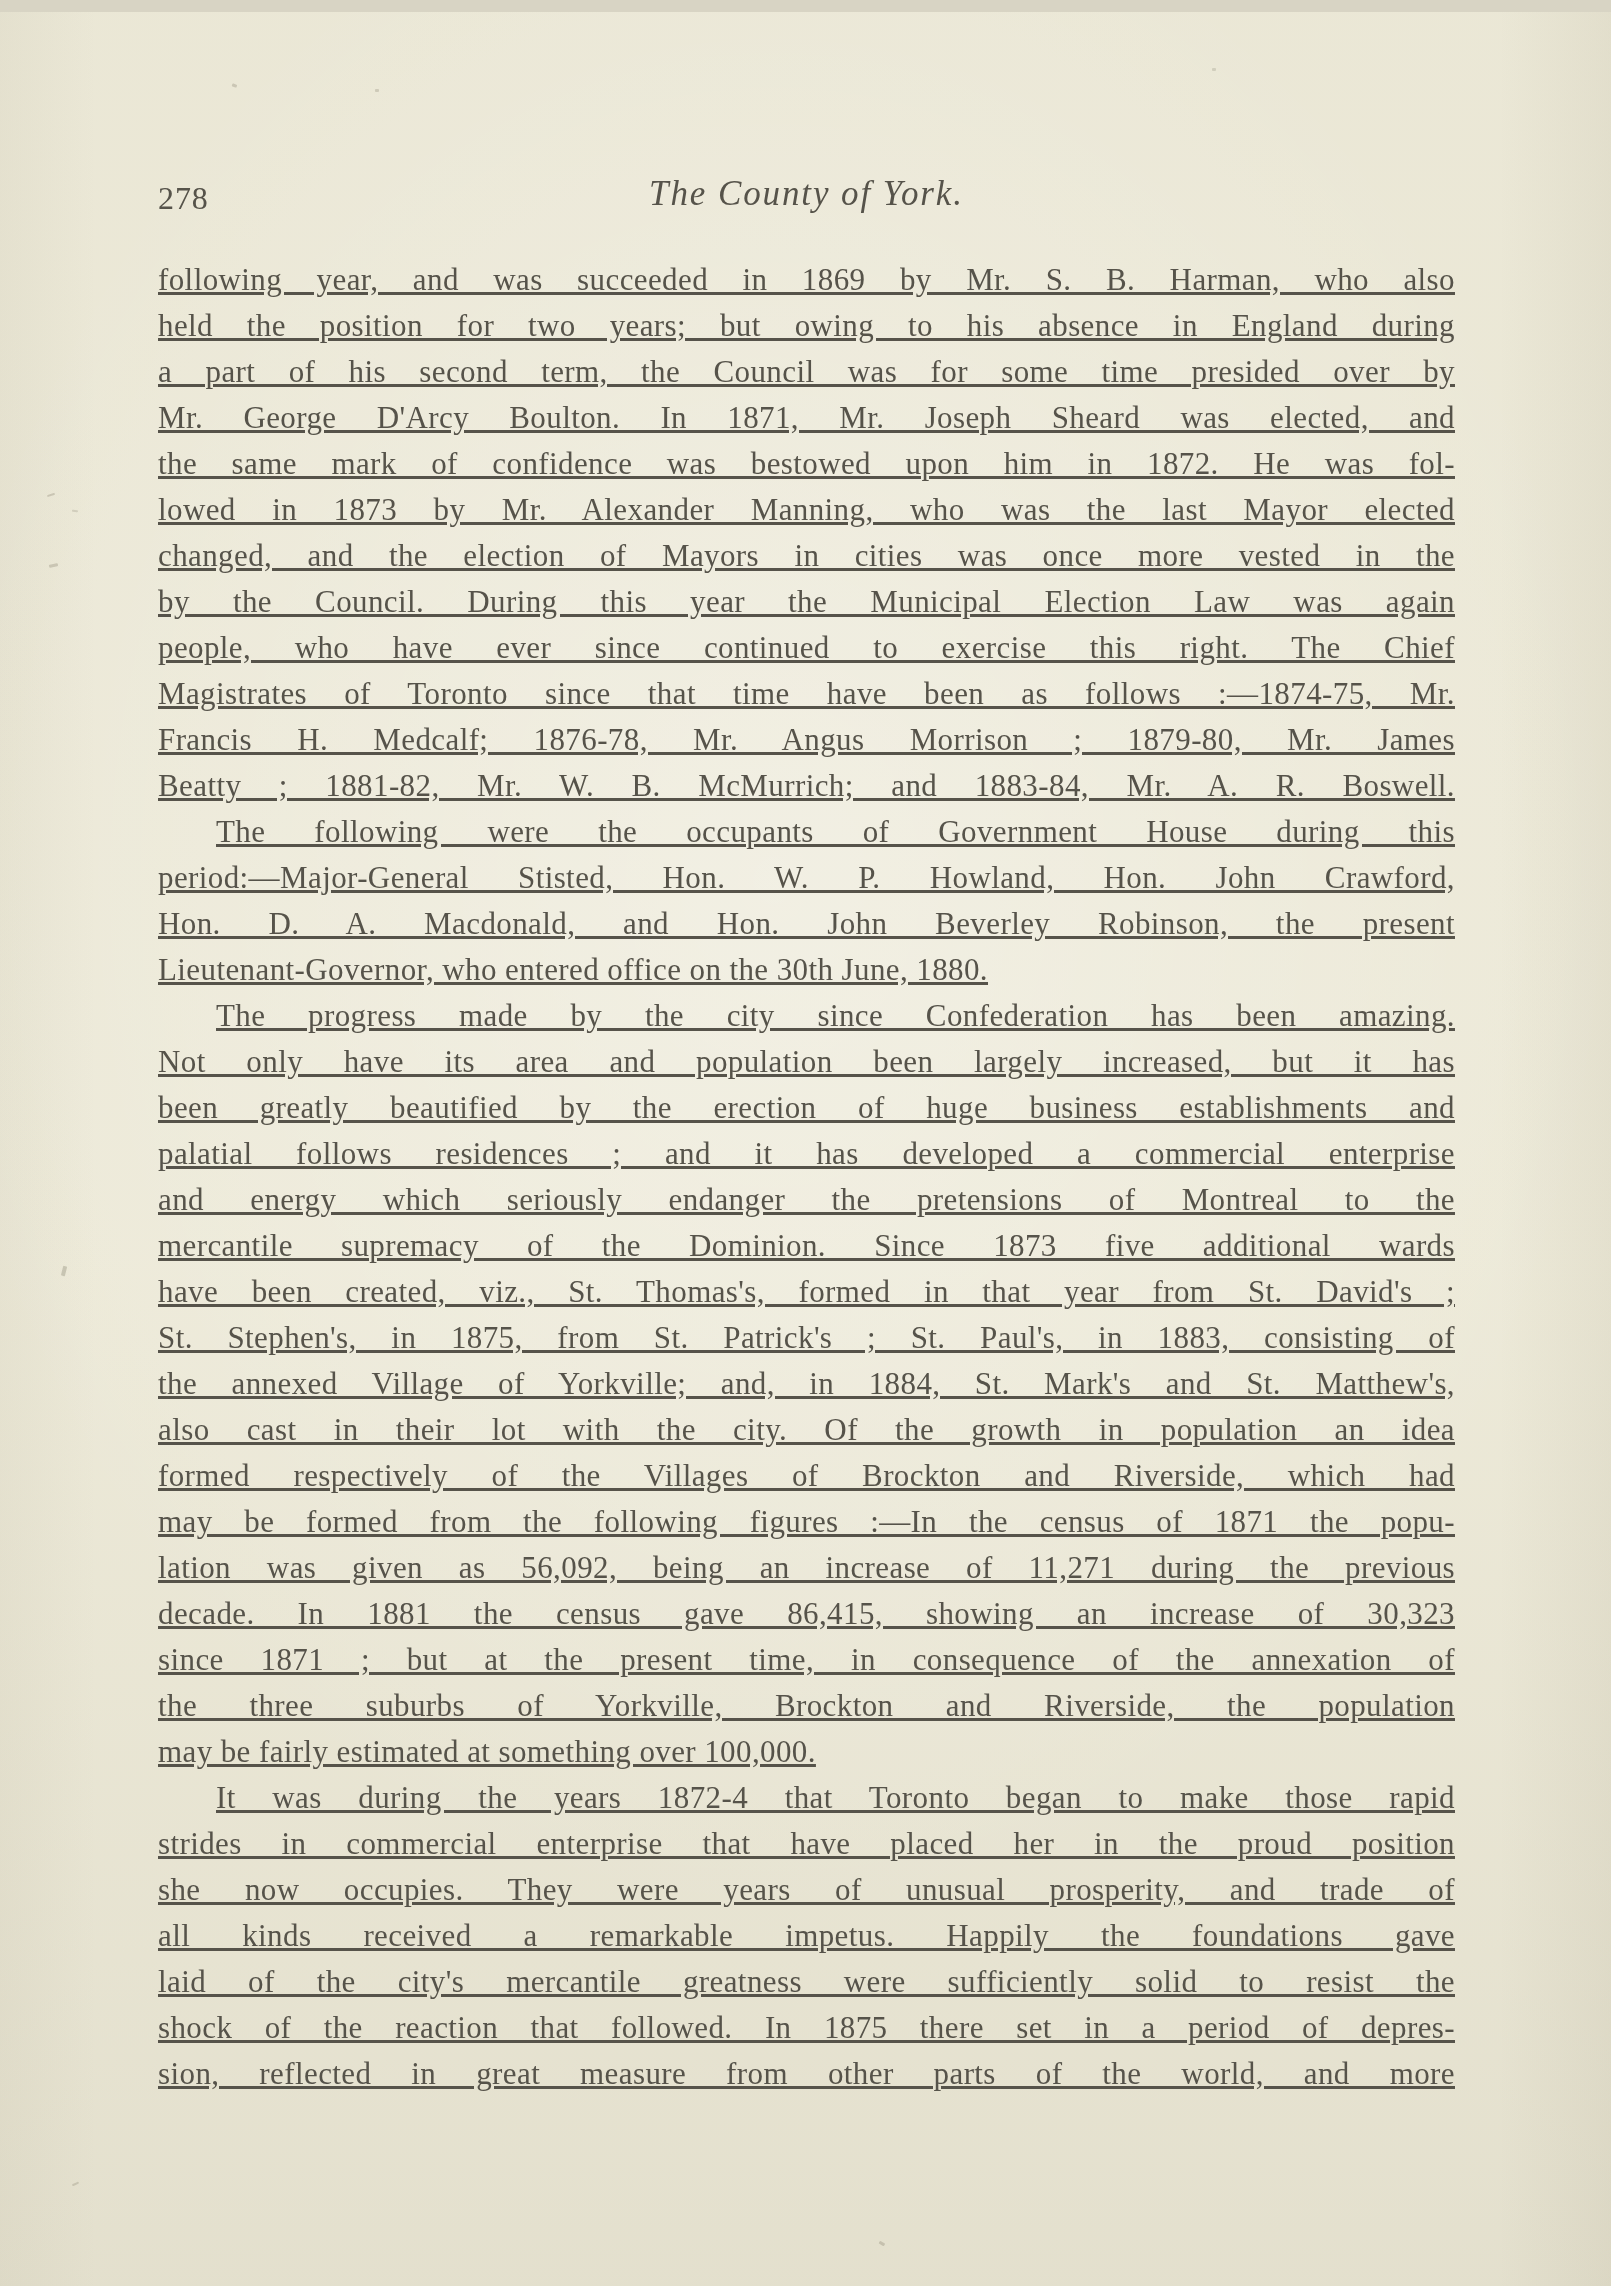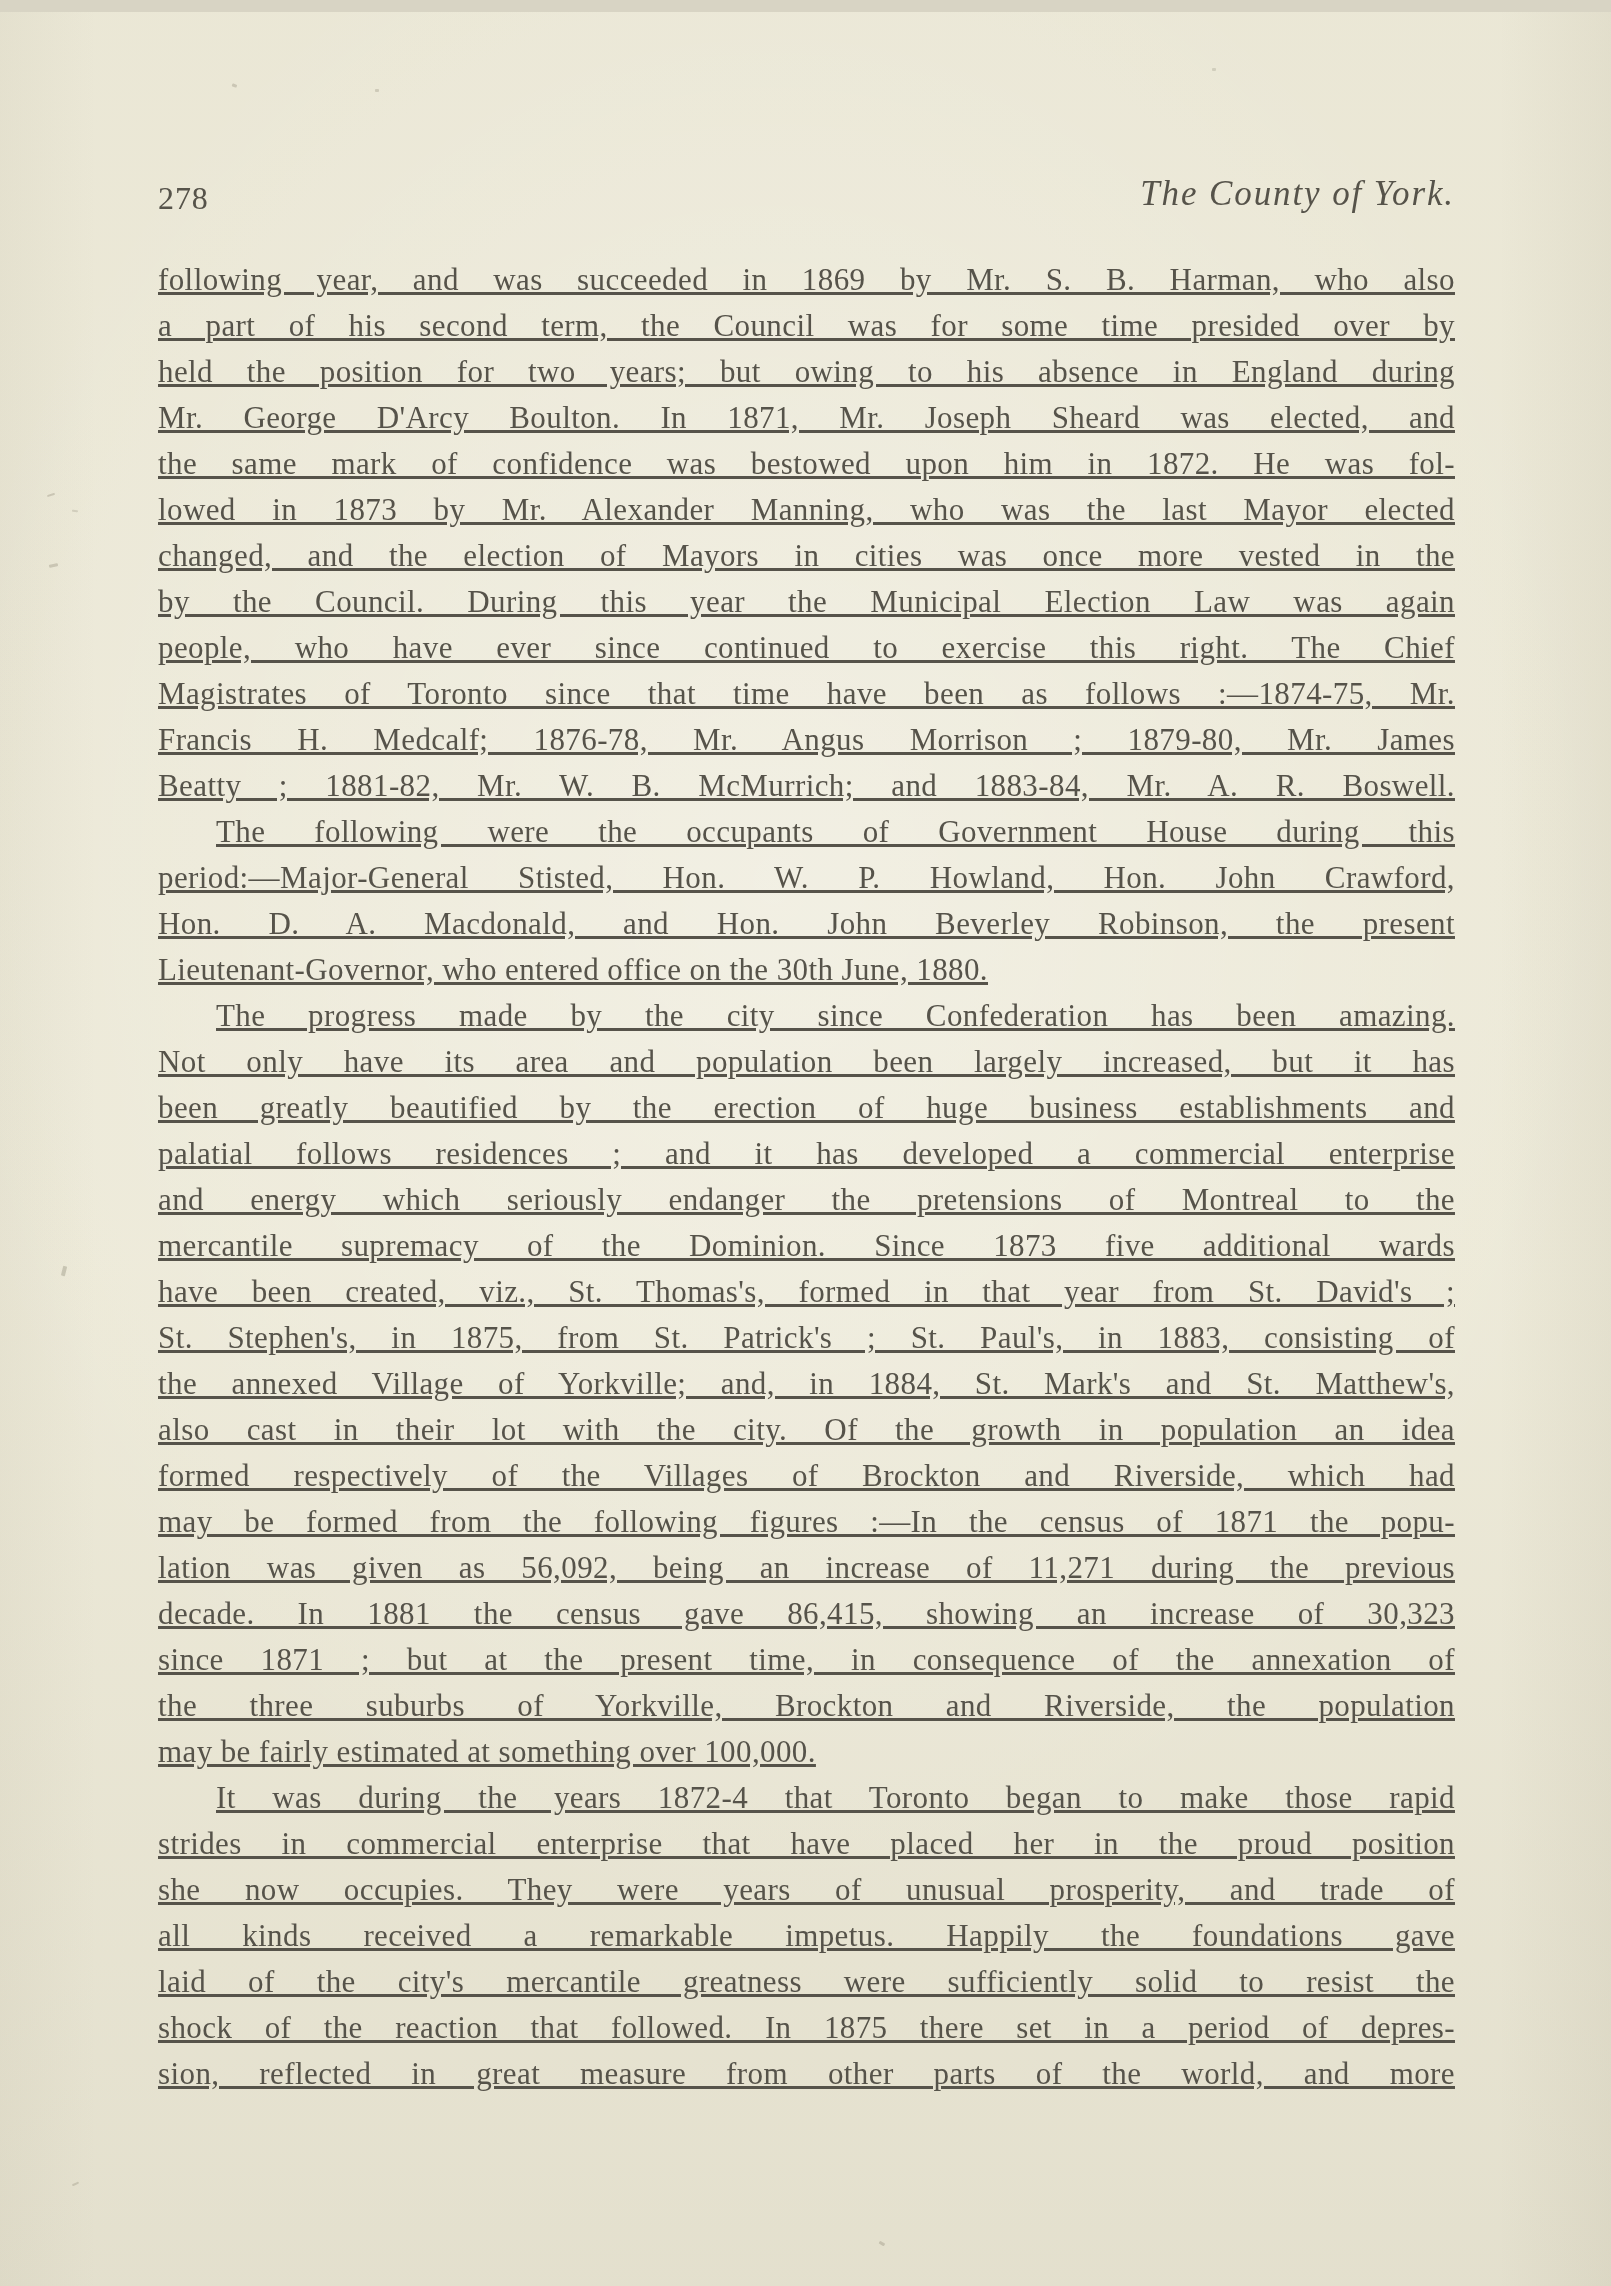--- a/index.html
+++ b/index.html
@@ -41,7 +41,7 @@
     left: 0;
     right: 0;
     top: 0;
-    text-align: right;
+    text-align: center;
     font-style: italic;
     font-size: 35px;
     letter-spacing: 1.9px;

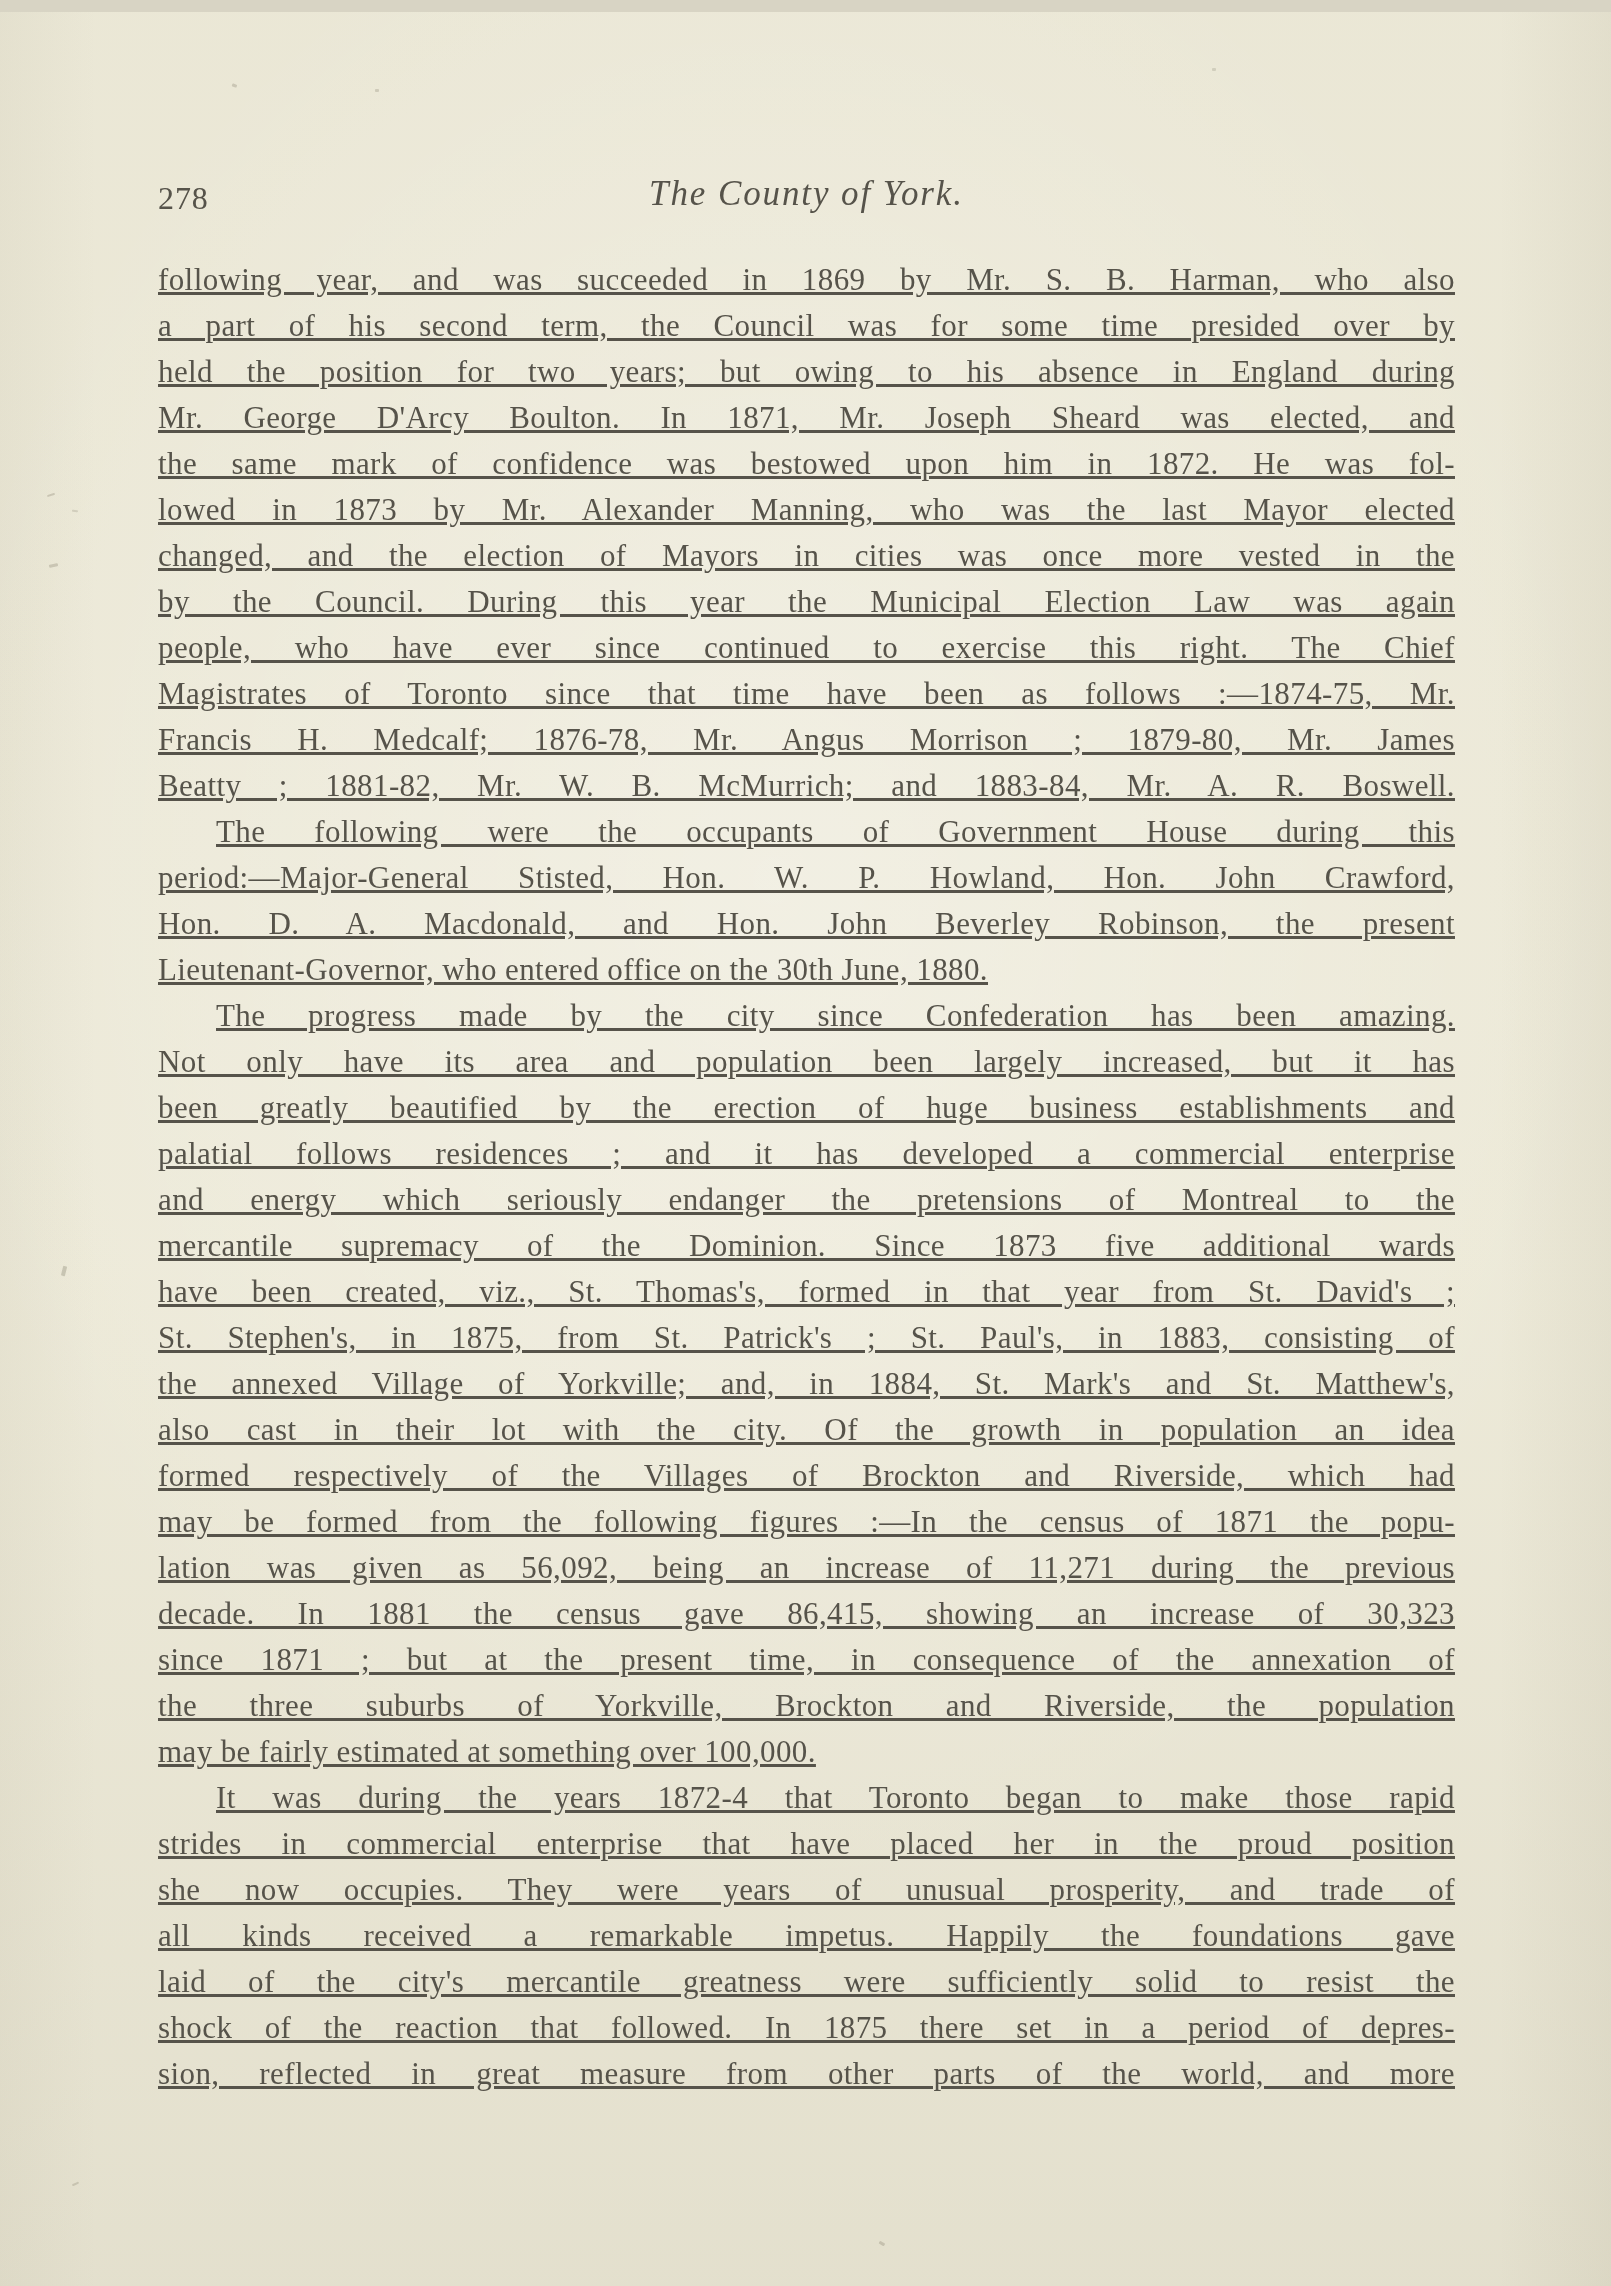--- a/index.html
+++ b/index.html
@@ -84,8 +84,8 @@
   <div class="text-block">
       <div class="para">
         <div class="line">following year, and was succeeded in 1869 by Mr. S. B. Harman, who also</div>
+        <div class="line">held the position for two years; but owing to his absence in England during</div>
         <div class="line">a part of his second term, the Council was for some time presided over by</div>
-        <div class="line">held the position for two years; but owing to his absence in England during</div>
         <div class="line">Mr. George D'Arcy Boulton.  In 1871, Mr. Joseph Sheard was elected, and</div>
         <div class="line">the same mark of confidence was bestowed upon him in 1872.  He was fol-</div>
         <div class="line">lowed in 1873 by Mr. Alexander Manning, who was the last Mayor elected</div>

